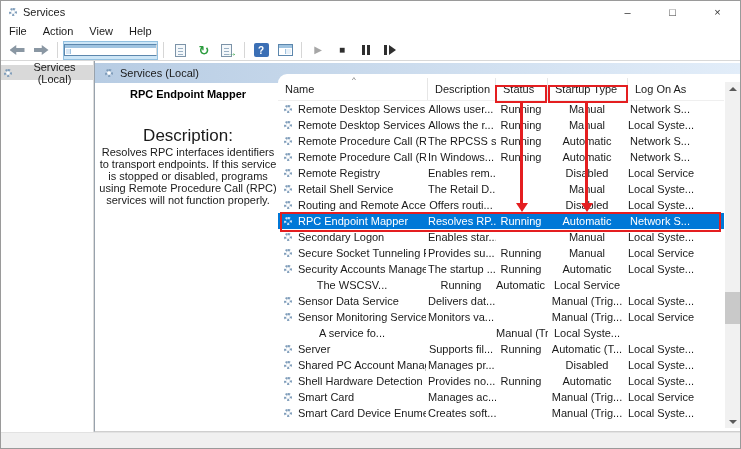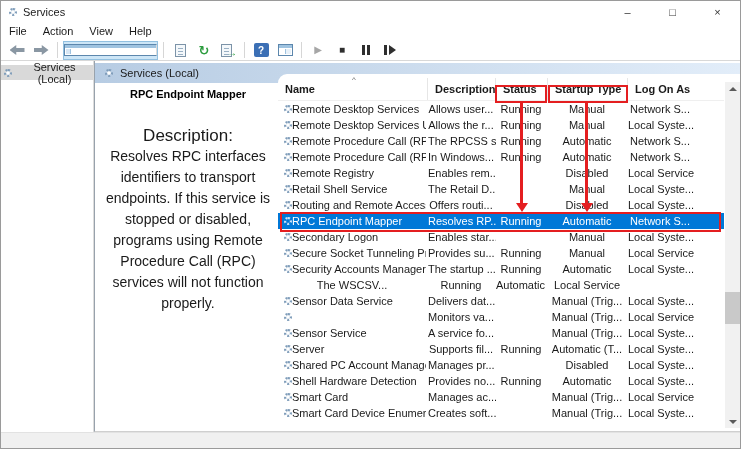--- a/index.html
+++ b/index.html
@@ -67,7 +67,7 @@
   
   .list-panel{position:absolute;left:183px;top:13px;right:0;bottom:0;background:#fff;border-top-left-radius:9px;}
   .lheader{position:absolute;left:0;top:0;right:16px;height:27px;display:grid;grid-template-columns:150px 68px 52px 80px 66px 1fr;align-items:end;border-bottom:1px solid #efefef;}
-  .lheader .hcell{font-size:11px;color:#1a1a1a;padding:0 0 5px 7px;border-right:1px solid #e6e6e6;height:22px;display:flex;align-items:flex-end;font-weight:bold;}
+  .lheader .hcell{font-size:11px;color:#1a1a1a;padding:0 0 5px 7px;border-right:1px solid #e6e6e6;height:22px;display:flex;align-items:flex-end;}
   .lheader .hcell:last-child{border-right:none;}
   .sort-caret{position:absolute;left:74px;top:1px;font-size:8px;color:#666;}
   .rows{position:absolute;left:0;top:27px;right:16px;bottom:0;overflow:hidden;}

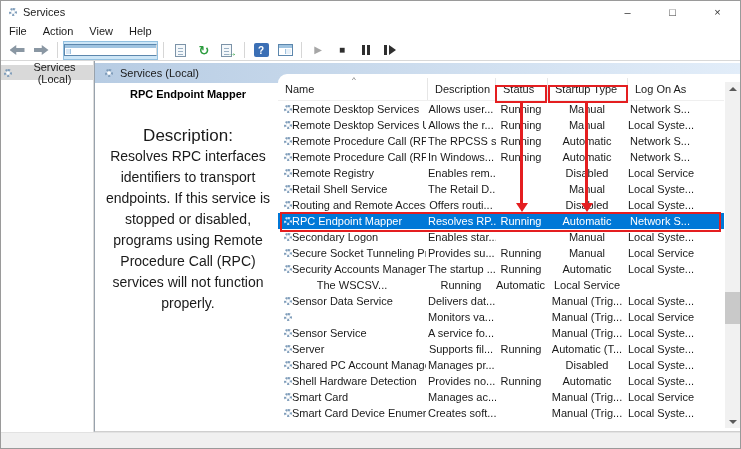--- a/index.html
+++ b/index.html
@@ -72,7 +72,7 @@
   .sort-caret{position:absolute;left:74px;top:1px;font-size:8px;color:#666;}
   .rows{position:absolute;left:0;top:27px;right:16px;bottom:0;overflow:hidden;}
   .lrow{height:16px;display:grid;grid-template-columns:150px 68px 52px 80px 66px 1fr;align-items:center;font-size:11px;color:#1a1a1a;}
-  .lrow .c-name{display:flex;align-items:center;gap:0;padding-left:6px;white-space:nowrap;overflow:hidden;}
+  .lrow .c-name{display:flex;align-items:center;gap:6px;padding-left:6px;white-space:nowrap;overflow:hidden;}
   .lrow div{white-space:nowrap;overflow:hidden;padding-right:2px;}
   .lrow.sel{background:var(--sel);color:var(--sel-text);}
 

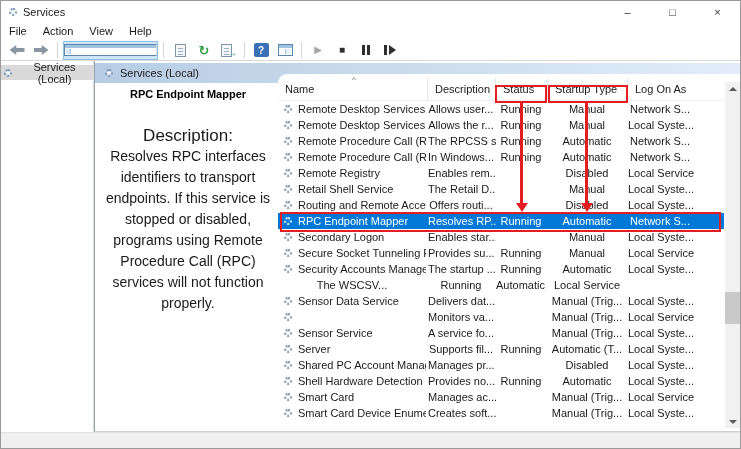--- a/index.html
+++ b/index.html
@@ -62,7 +62,7 @@
   .details{position:absolute;left:4px;top:27px;width:178px;}
   .details .svc-title{font-size:11px;font-weight:bold;color:#000;margin-bottom:26px;}
   .details .desc-label{font-size:17px;color:#1a1a1a;}
-  .details .desc-text{font-size:14px;line-height:21px;color:#1a1a1a;}
+  .details .desc-text{font-size:11px;line-height:12px;color:#1a1a1a;}
 
   
   .list-panel{position:absolute;left:183px;top:13px;right:0;bottom:0;background:#fff;border-top-left-radius:9px;}

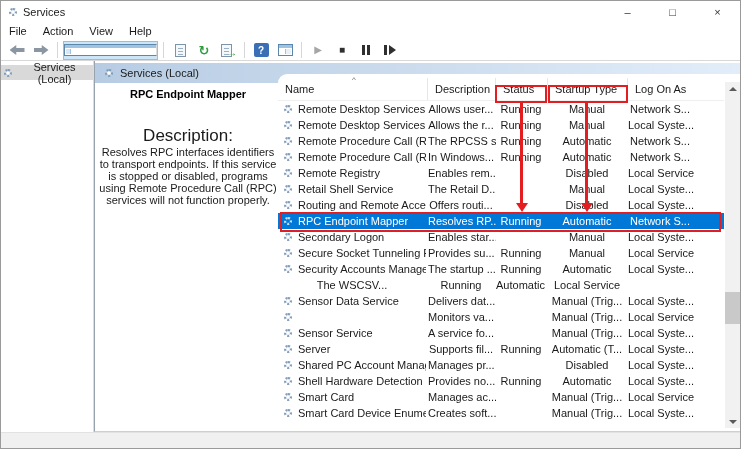--- a/index.html
+++ b/index.html
@@ -348,6 +348,7 @@
               <div class="lrow">
                 <div class="c-name">
                   <div class="gear"></div>
+                  <div>Sensor Monitoring Service</div>
                 </div>
                 <div>Monitors va...</div>
                 <div></div>

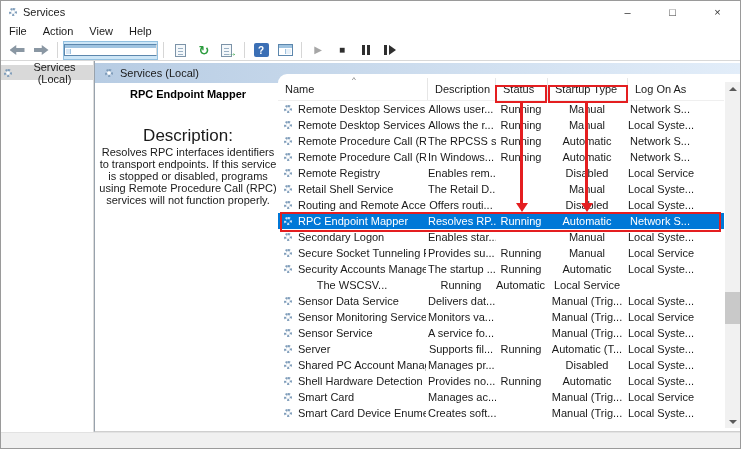--- a/index.html
+++ b/index.html
@@ -357,10 +357,6 @@
                 <div></div>
               </div>
               <div class="lrow">
-                <div class="c-name">
-                  <div class="gear"></div>
-                  <div>Sensor Service</div>
-                </div>
                 <div>A service fo...</div>
                 <div></div>
                 <div>Manual (Trig...</div>

